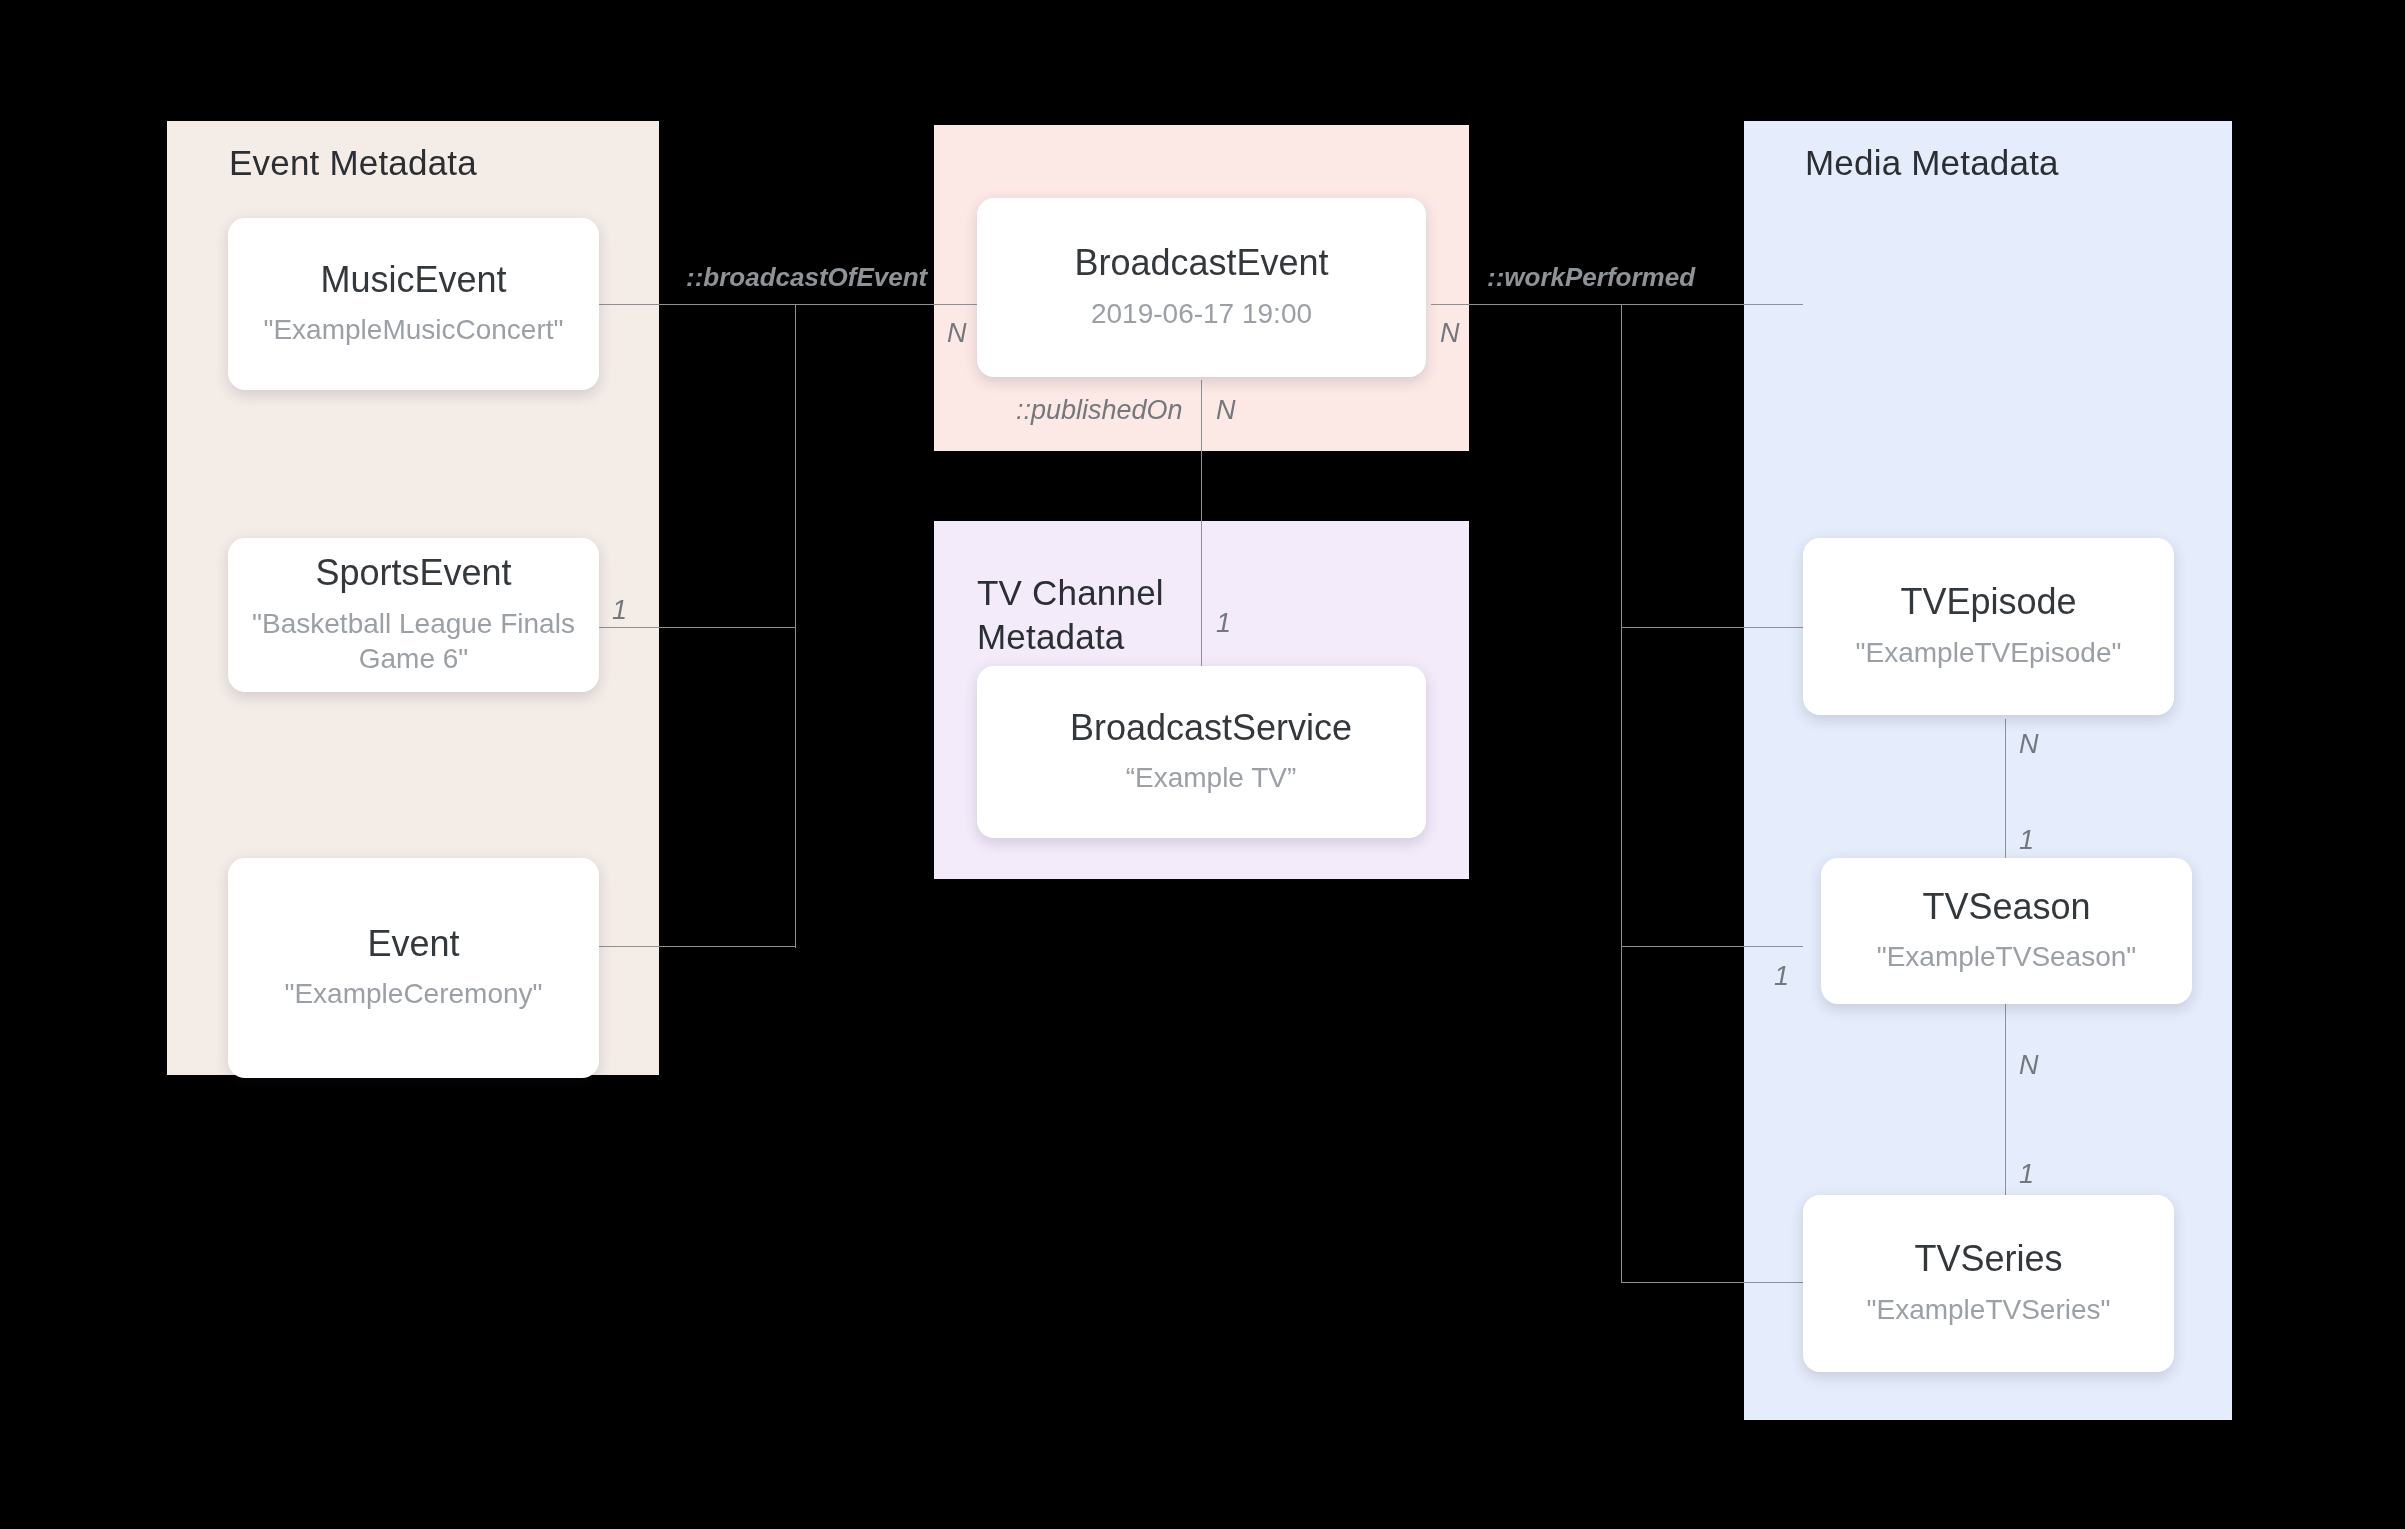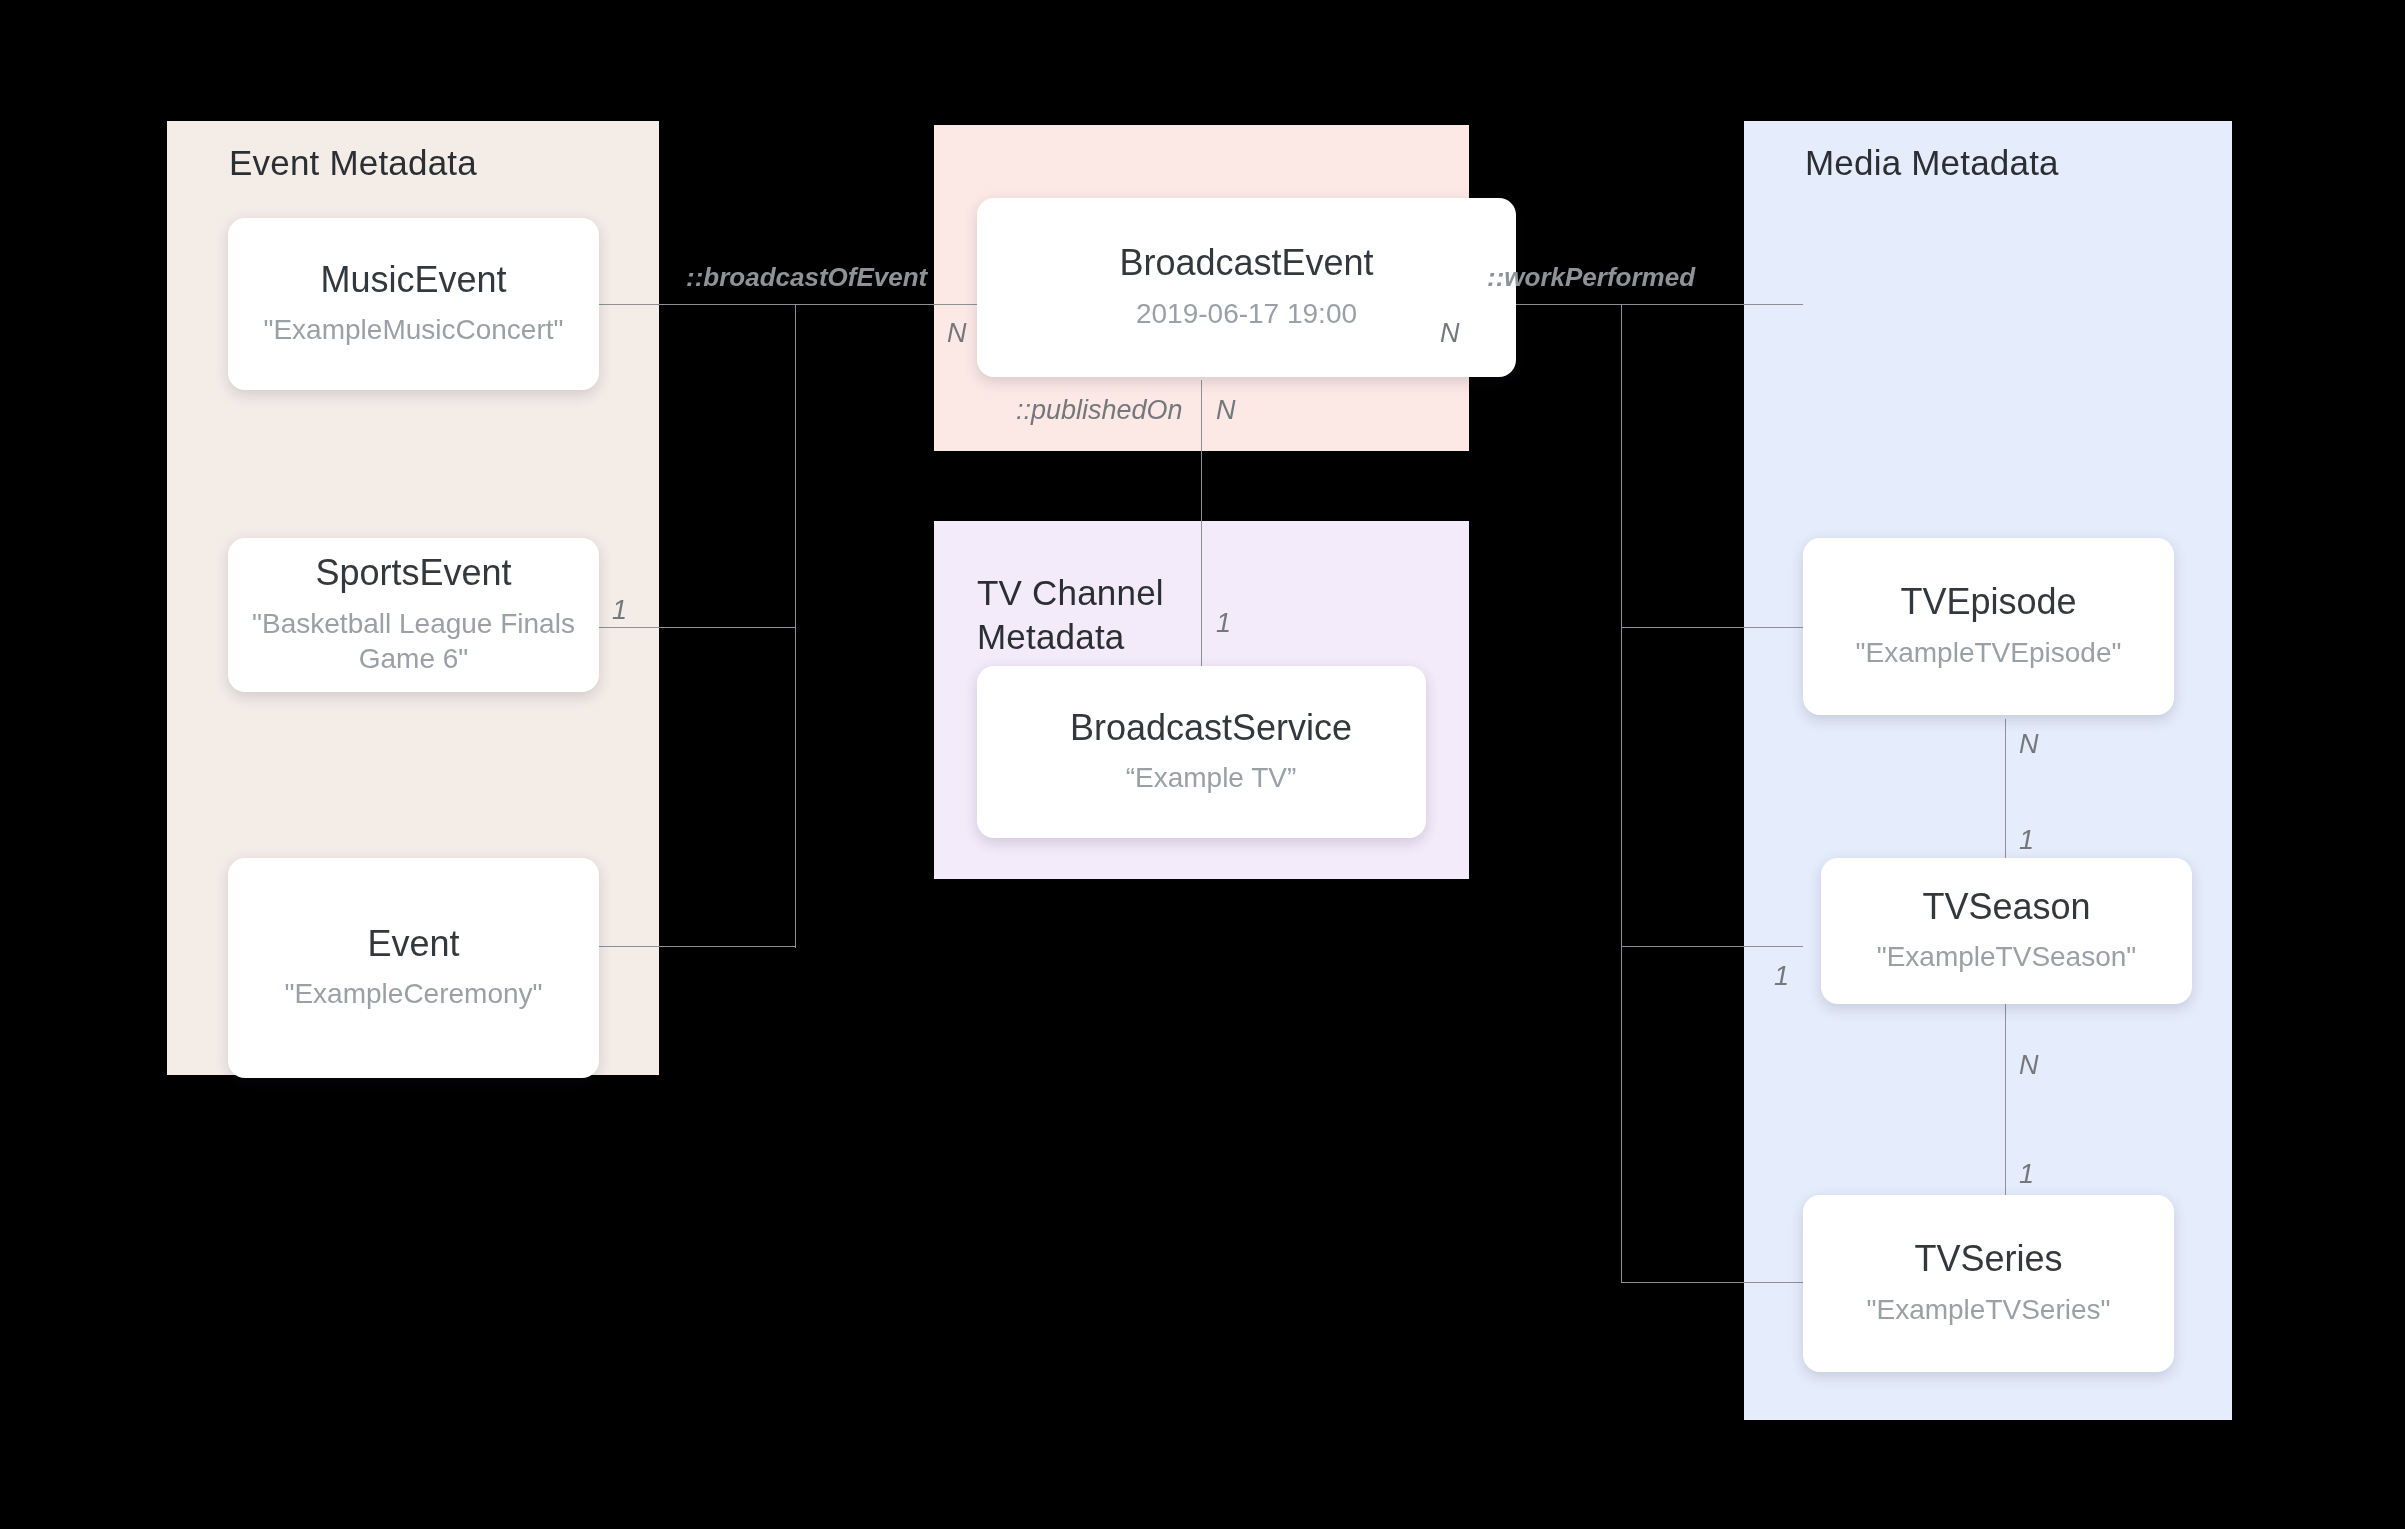--- a/index.html
+++ b/index.html
@@ -146,7 +146,7 @@
     <div class="card-value">"ExampleCeremony"</div>
   </div>
 
-  <div class="card" style="left:977px; top:198px; width:539px; height:179px;">
+  <div class="card" style="left:977px; top:198px; width:449px; height:179px;">
     <div class="card-type">BroadcastEvent</div>
     <div class="card-value">2019-06-17 19:00</div>
   </div>

